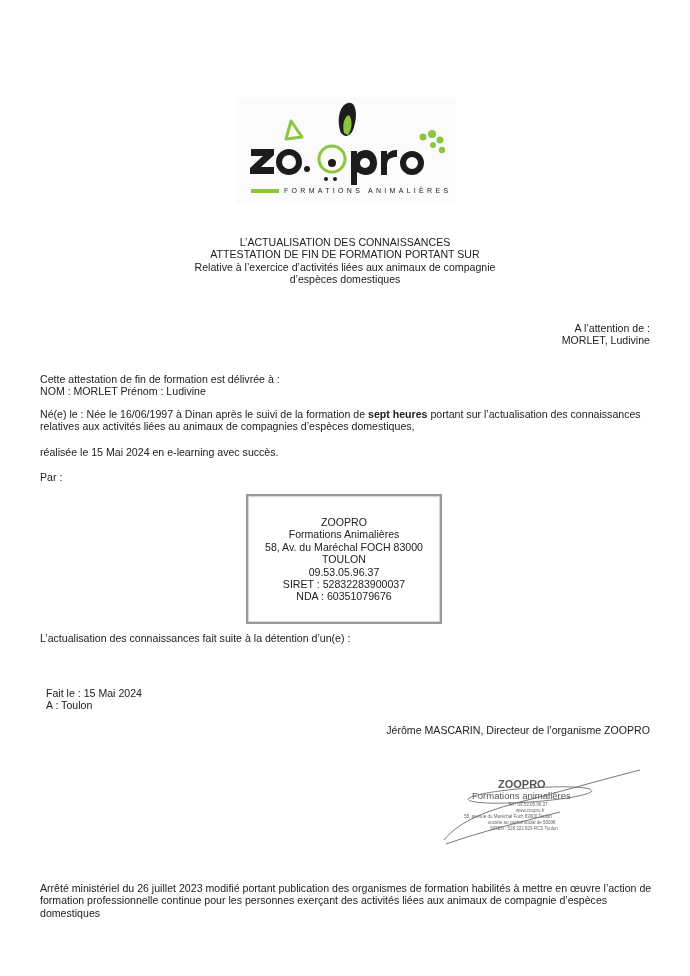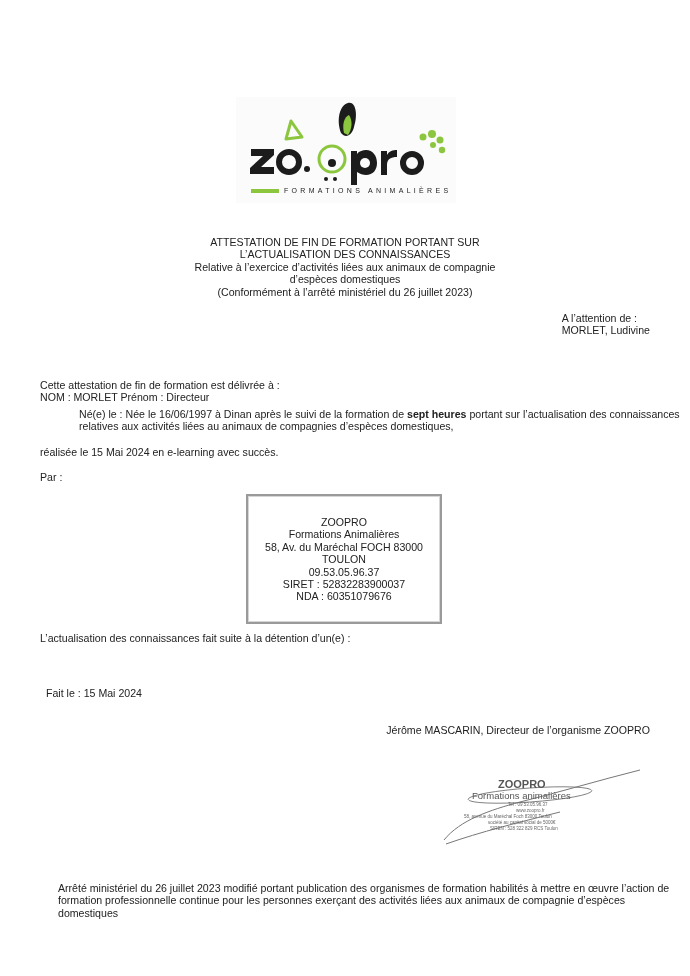--- a/index.html
+++ b/index.html
@@ -63,8 +63,8 @@
 </div>
 
 <div class="abs title">
+  <div>L’ACTUALISATION DES CONNAISSANCES</div>
   <div>ATTESTATION DE FIN DE FORMATION PORTANT SUR</div>
-  <div>L’ACTUALISATION DES CONNAISSANCES</div>
   <div>Relative à l’exercice d’activités liées aux animaux de compagnie</div>
   <div>d’espèces domestiques</div>
   <div>(Conformément à l’arrêté ministériel du 26 juillet 2023)</div>

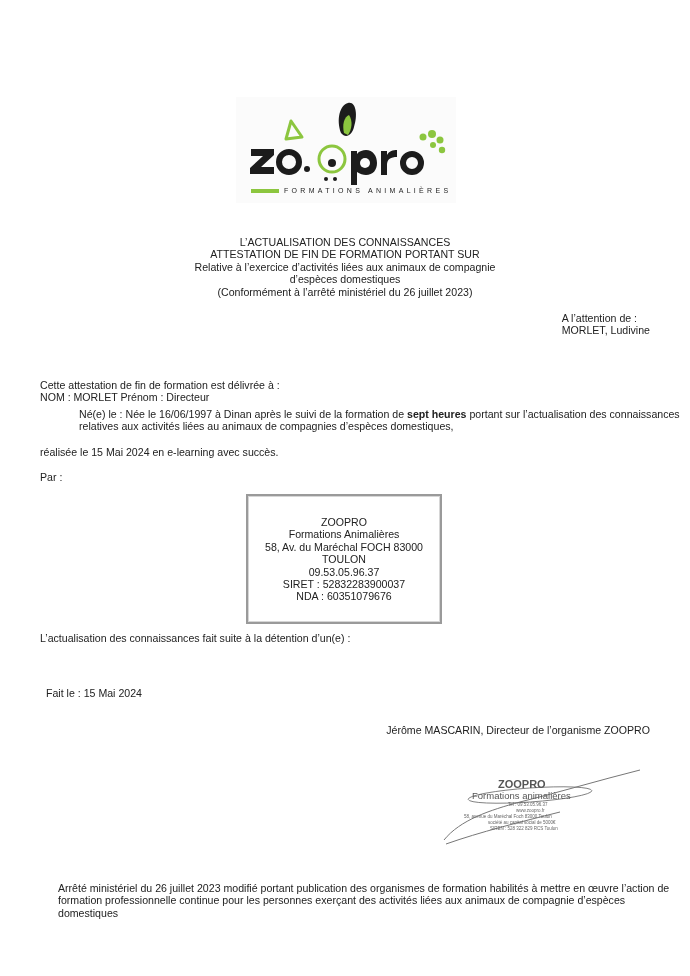--- a/index.html
+++ b/index.html
@@ -67,7 +67,6 @@
   <div>ATTESTATION DE FIN DE FORMATION PORTANT SUR</div>
   <div>Relative à l’exercice d’activités liées aux animaux de compagnie</div>
   <div>d’espèces domestiques</div>
-  <div>(Conformément à l’arrêté ministériel du 26 juillet 2023)</div>
 </div>
 
 <div class="abs attn">

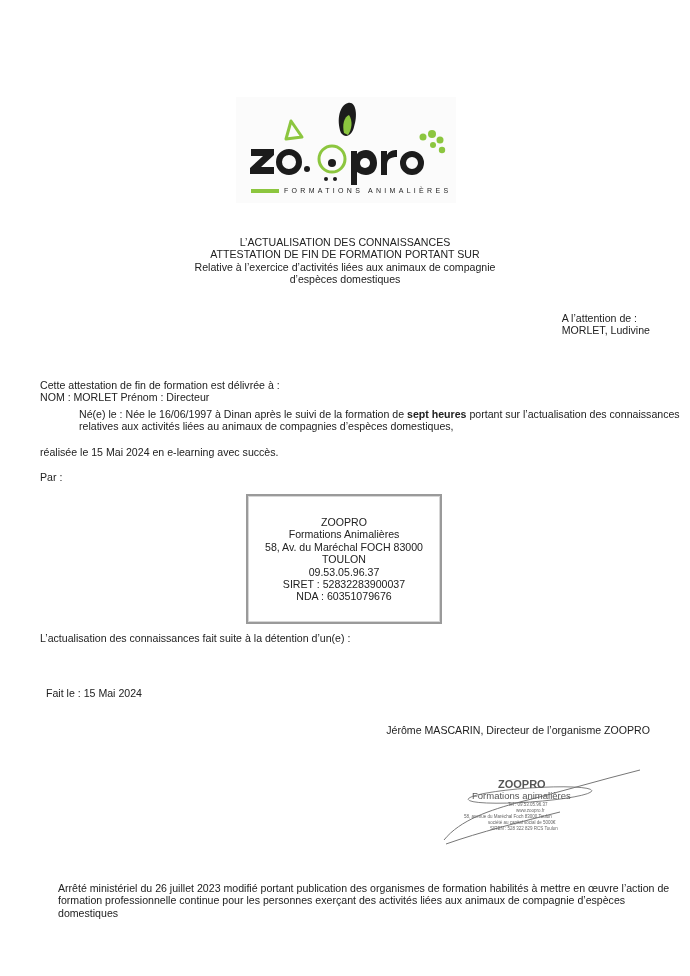--- a/index.html
+++ b/index.html
@@ -9,7 +9,7 @@
   .logo { left: 236px; top: 97px; width: 220px; height: 106px; background: #fbfbfb; }
   .title { left: 150px; width: 390px; top: 236px; text-align: center; }
   .title div { white-space: nowrap; }
-  .attn { right: 40px; top: 312px; text-align: left; }
+  .attn { right: 40px; top: 322px; text-align: right; }
   .left { left: 40px; width: 612px; }
   .b { font-weight: bold; }
   .box { left: 246px; top: 494px; width: 196px; height: 130px;

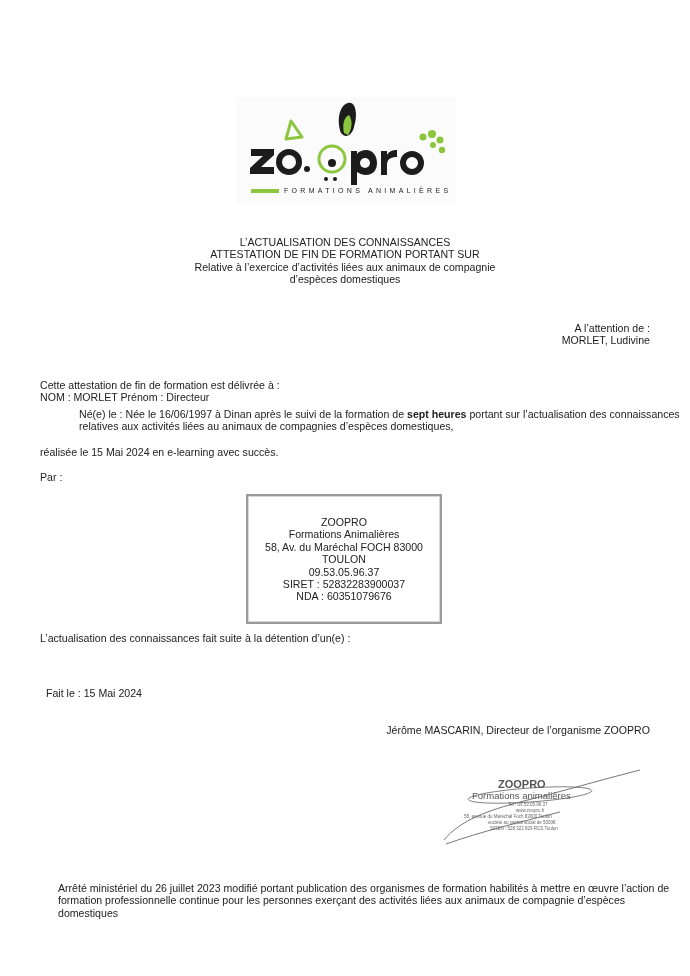--- a/index.html
+++ b/index.html
@@ -74,7 +74,7 @@
   <div>MORLET, Ludivine</div>
 </div>
 
-<div class="abs left" style="top:373px;margin-top:6px;">
+<div class="abs left" style="top:373px;">
   <div>Cette attestation de fin de formation est délivrée à :</div>
   <div>NOM : MORLET Prénom : Directeur</div>
 </div>

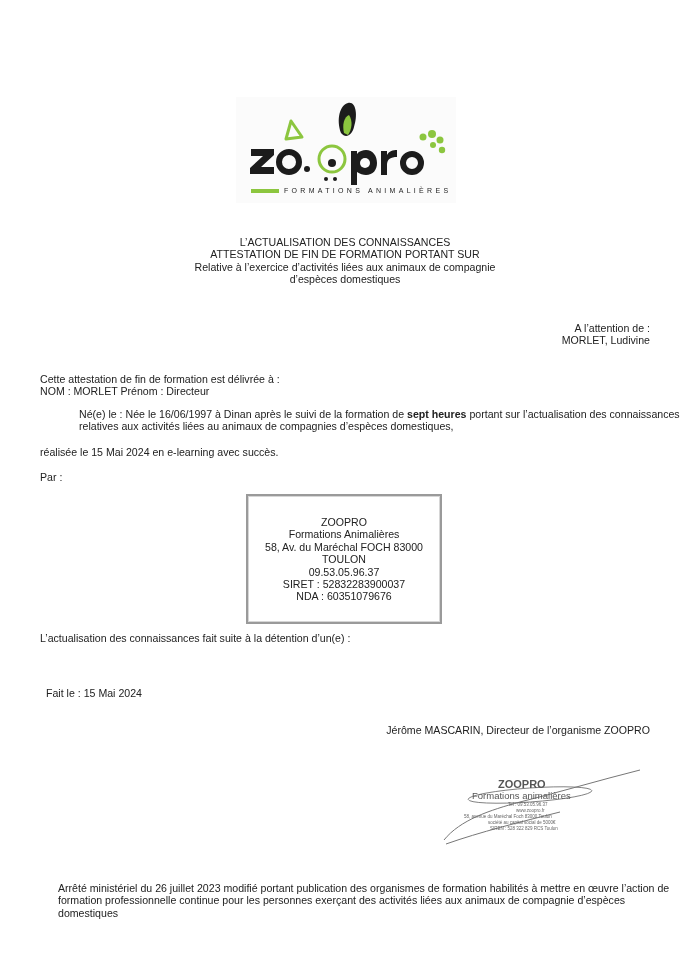--- a/index.html
+++ b/index.html
@@ -76,7 +76,7 @@
 
 <div class="abs left" style="top:373px;">
   <div>Cette attestation de fin de formation est délivrée à :</div>
-  <div>NOM : MORLET Prénom : Directeur</div>
+  <div>NOM : MORLET Prénom : Ludivine</div>
 </div>
 
 <div class="abs left" style="top:408px;margin-left:39px;">

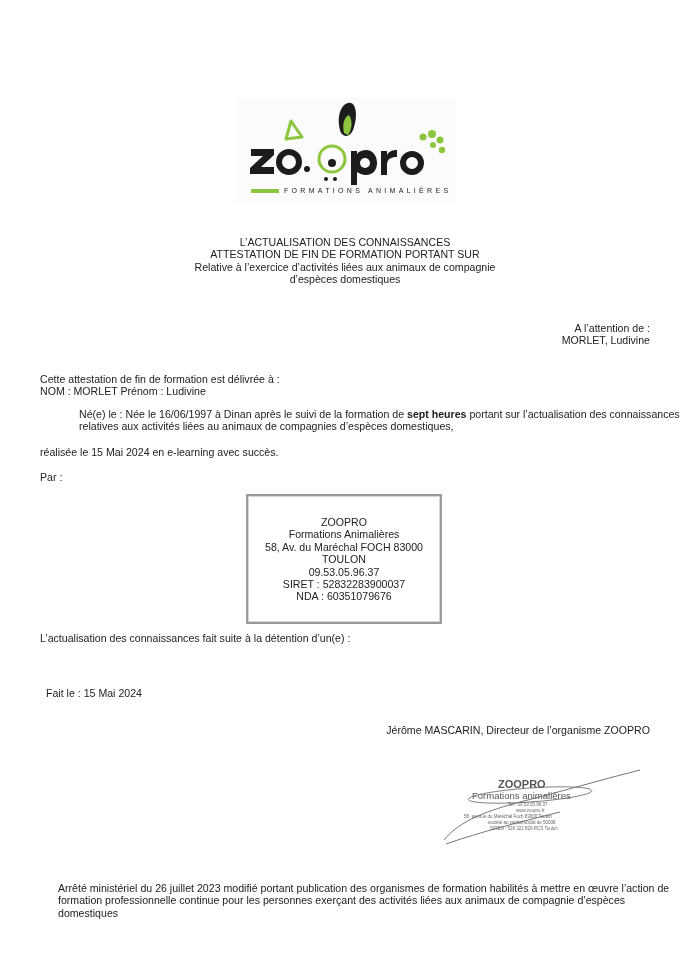--- a/index.html
+++ b/index.html
@@ -79,7 +79,7 @@
   <div>NOM : MORLET Prénom : Ludivine</div>
 </div>
 
-<div class="abs left" style="top:408px;margin-left:39px;">
+<div class="abs left" style="top:408px;">
   <span>Né(e) le : Née le 16/06/1997 à Dinan après le suivi de la formation de </span><span class="b">sept heures</span><span> portant sur l’actualisation des connaissances relatives aux activités liées au animaux de compagnies d’espèces domestiques,</span>
 </div>
 

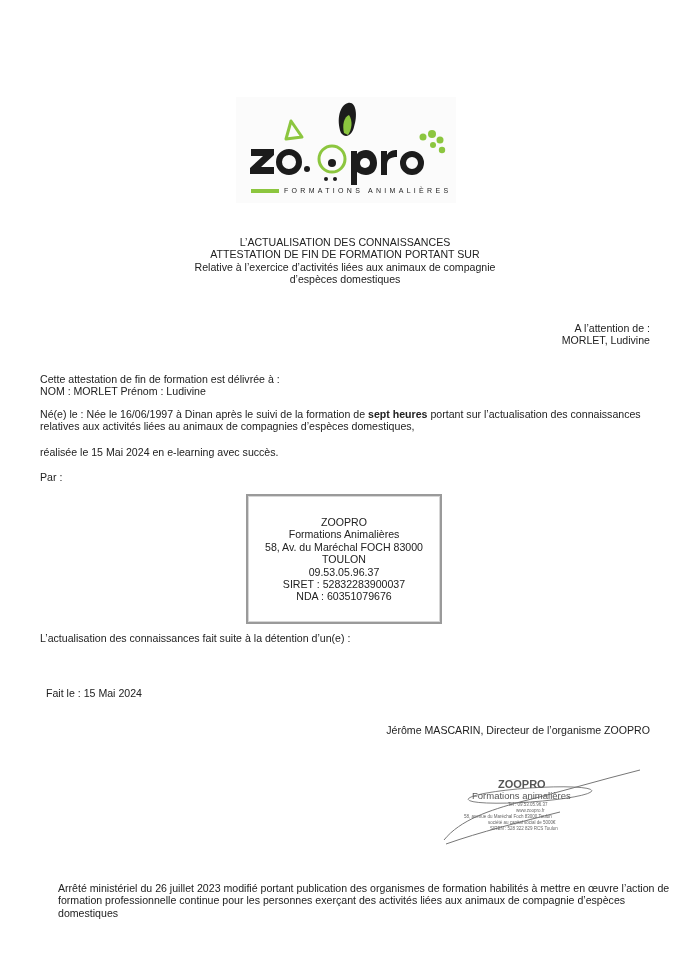--- a/index.html
+++ b/index.html
@@ -103,6 +103,7 @@
 
 <div class="abs left" style="top:687px;margin-left:6px;">
   <div>Fait le : 15 Mai 2024</div>
+  <div>A : Toulon</div>
 </div>
 
 <div class="abs sig">Jérôme MASCARIN, Directeur de l’organisme ZOOPRO</div>

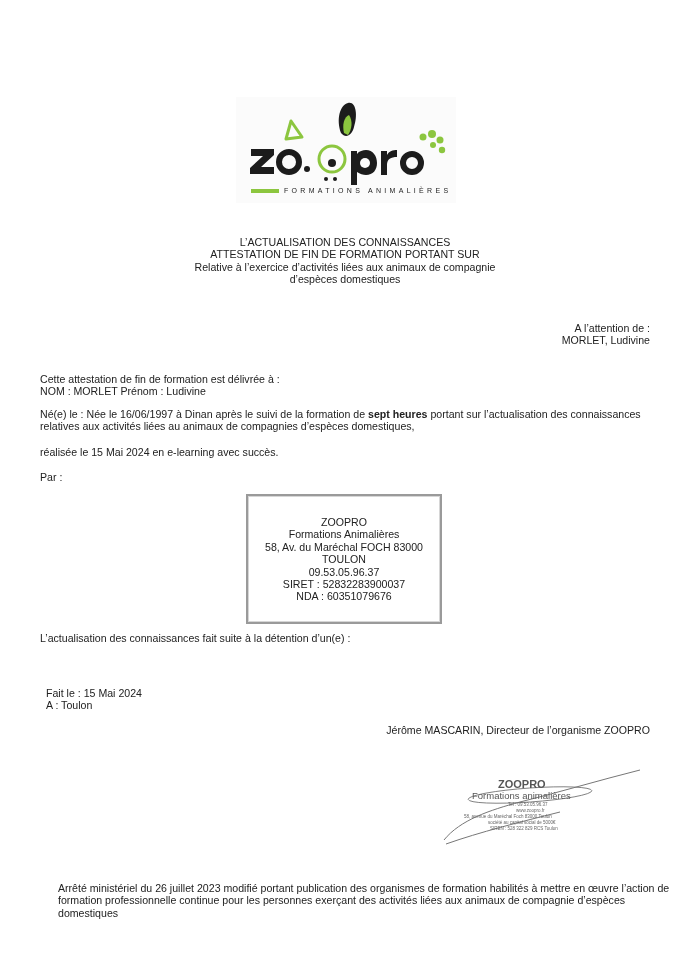--- a/index.html
+++ b/index.html
@@ -20,7 +20,7 @@
   .stamp .t1 { position: absolute; left: 58px; top: 16px; font-size: 11px; font-weight: bold; color: #555; }
   .stamp .t2 { position: absolute; left: 32px; top: 28px; font-size: 9.5px; color: #555; }
   .stamp .small { position: absolute; font-size: 4.5px; color: #666; white-space: nowrap; line-height: 5px; }
-  .footer { left: 58px; top: 882px; width: 620px; }
+  .footer { left: 40px; top: 882px; width: 620px; }
 </style>
 </head>
 <body>

